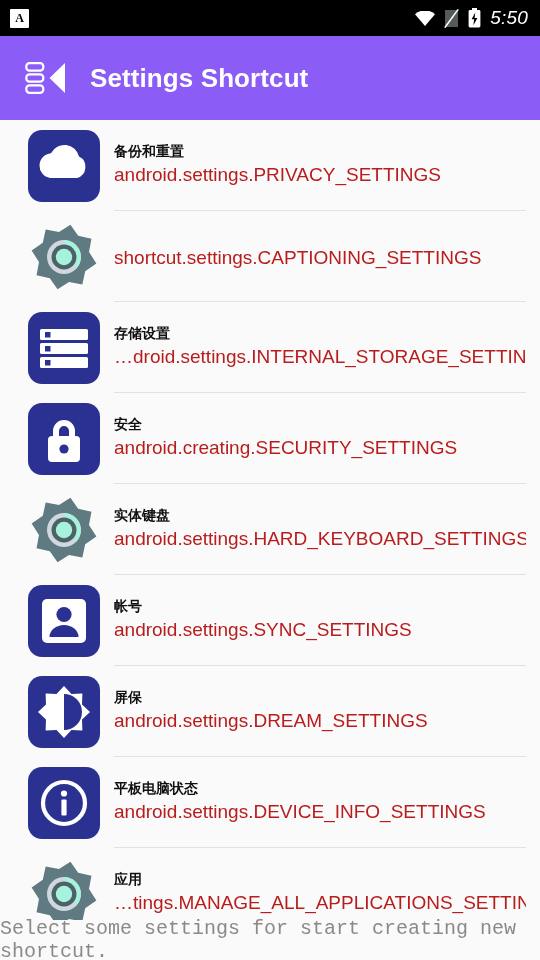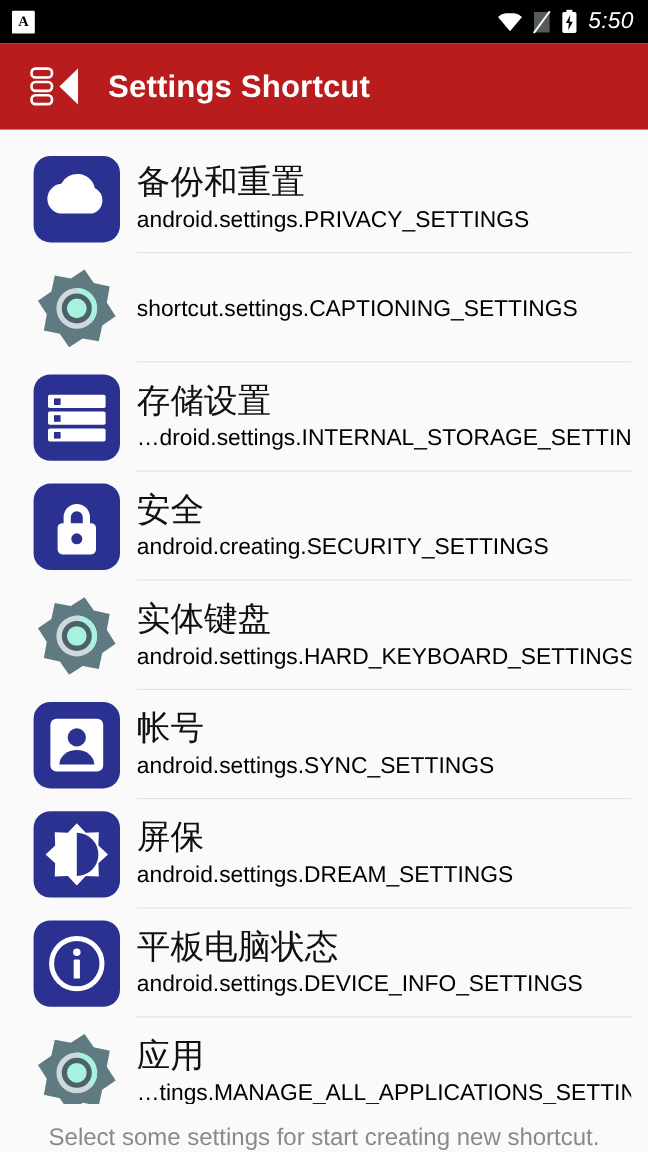--- a/index.html
+++ b/index.html
@@ -32,7 +32,7 @@
 
   
   #toolbar{
-    height:72px; background:#b91c1c;
+    height:84px; background:#8b5cf6;
     display:flex; align-items:center; padding-left:18px;
   }
   #nav-up{

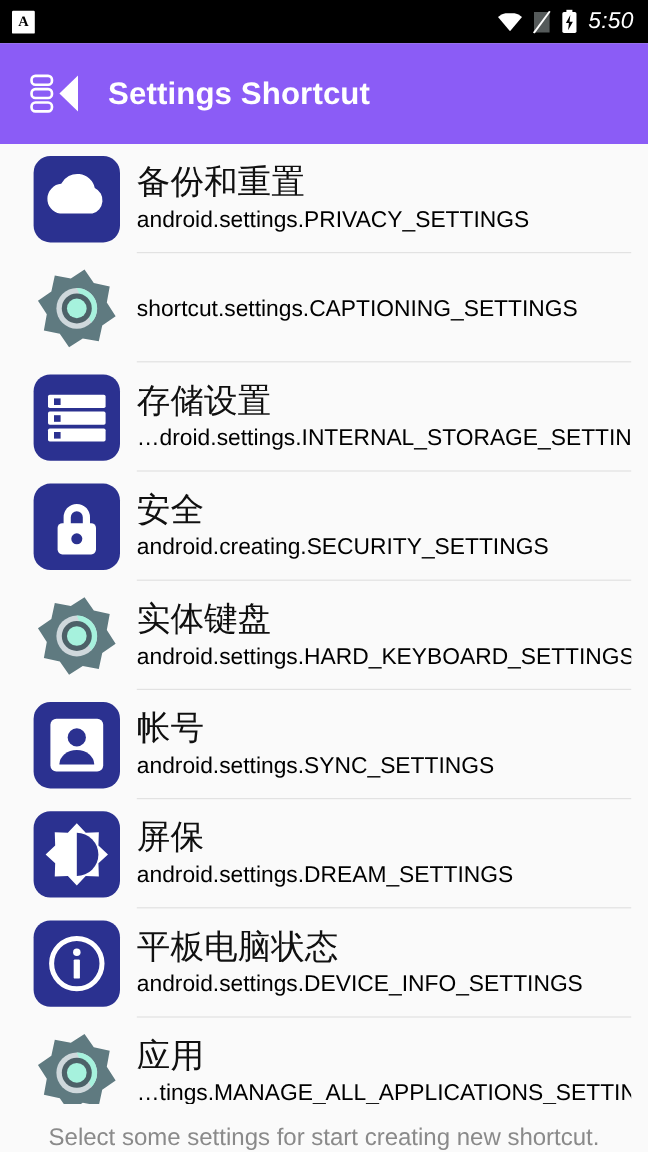--- a/index.html
+++ b/index.html
@@ -68,7 +68,7 @@
   }
   .texts{ margin-left:14px; min-width:0; flex:1; }
   .t-title{
-    font-size:28px; color:#101010; line-height:1.25; font-weight:400;
+    font-size:14px; color:#101010; line-height:1.25; font-weight:700;
     white-space:nowrap; overflow:hidden;
   }
   .t-sub{

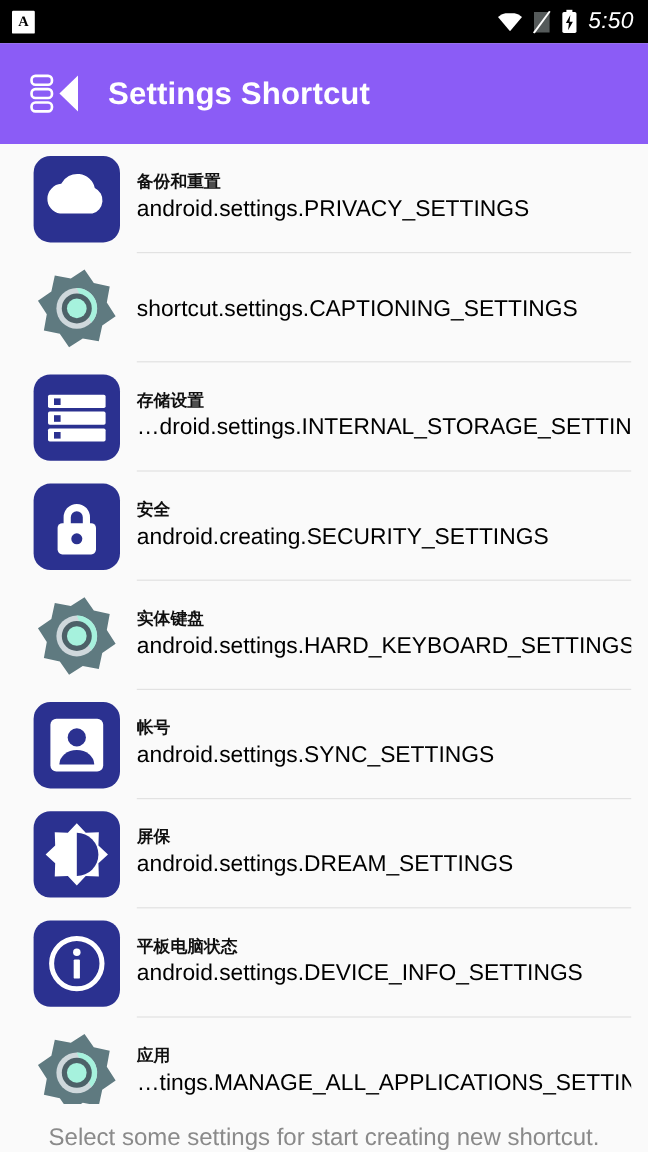--- a/index.html
+++ b/index.html
@@ -72,7 +72,7 @@
     white-space:nowrap; overflow:hidden;
   }
   .t-sub{
-    font-size:19px; color:#000000; line-height:1.3; margin-top:3px;
+    font-size:19px; color:#b91c1c; line-height:1.3; margin-top:3px;
     white-space:nowrap; overflow:hidden;
   }
 

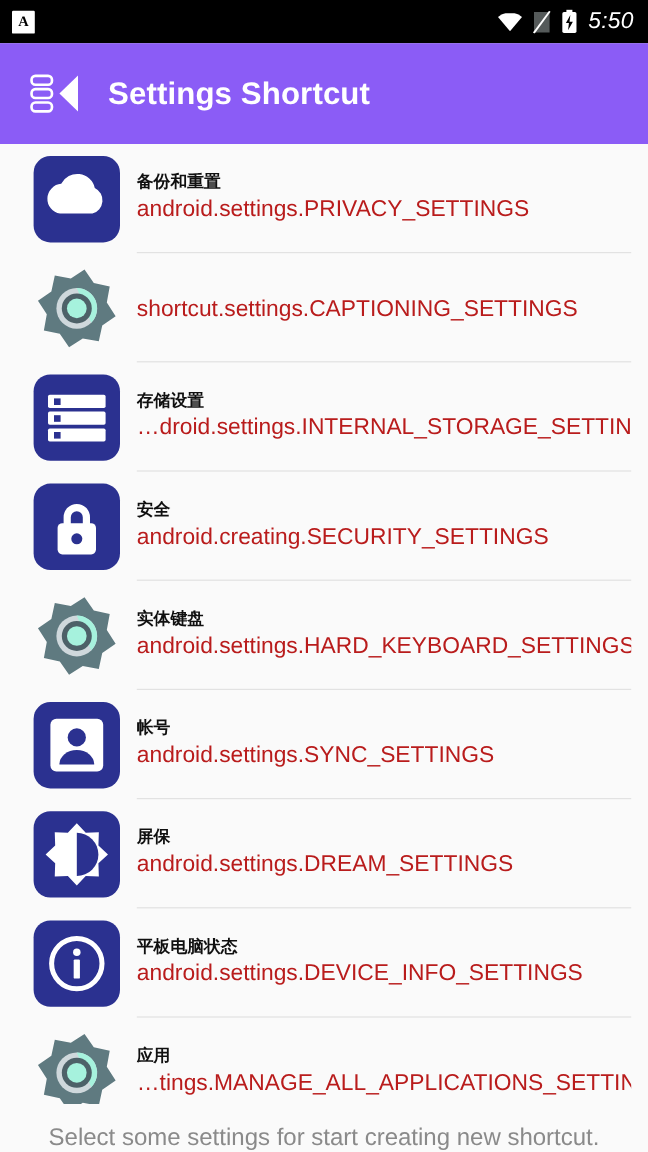--- a/index.html
+++ b/index.html
@@ -79,7 +79,7 @@
   
   #footer{
     position:absolute; left:0; right:0; bottom:0; height:40px;
-    background:#fafafa; display:flex; align-items:flex-end; justify-content:center;
+    background:#fafafa; display:flex; align-items:center; justify-content:center;font-family:Liberation Mono, monospace;
   }
   #footer-text{ font-size:20px; color:#8a8a8a; }
 </style>

